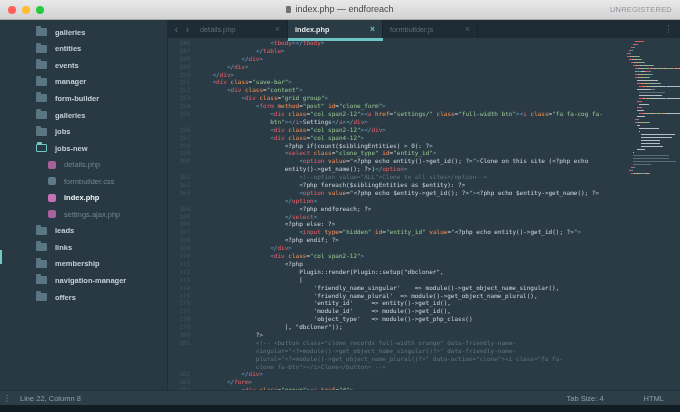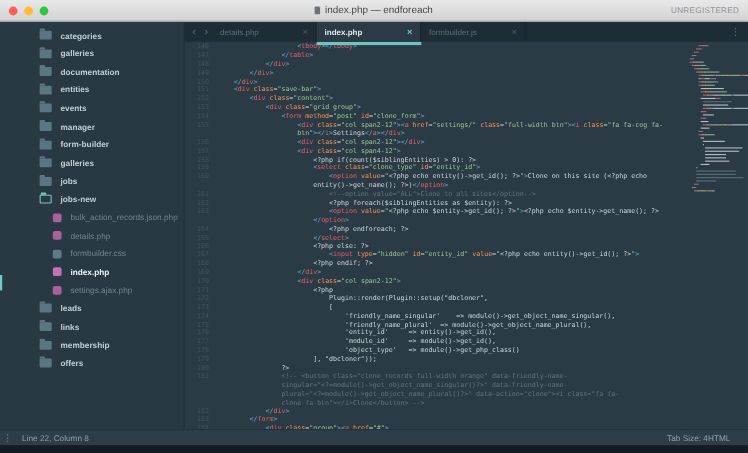--- a/index.html
+++ b/index.html
@@ -88,10 +88,6 @@
       <div id="side-list">
           <div class="side-row">
             <span class="icon-folder"></span>
-            <span class="lbl">categories</span>
-          </div>
-          <div class="side-row">
-            <span class="icon-folder"></span>
             <span class="lbl">galleries</span>
           </div>
           <div class="side-row">

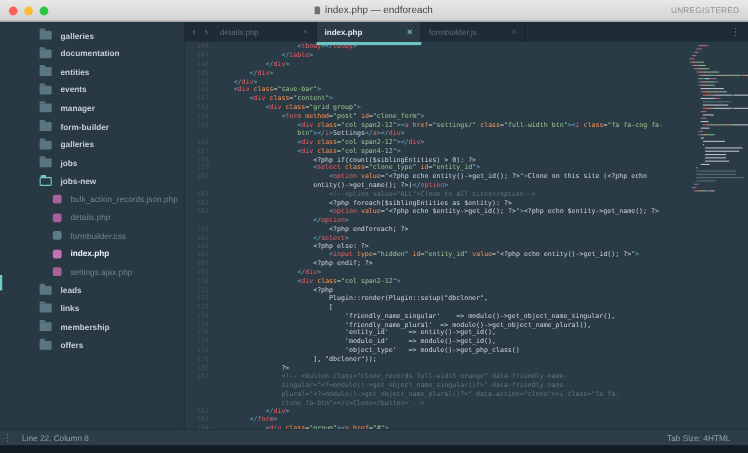--- a/index.html
+++ b/index.html
@@ -92,10 +92,6 @@
           </div>
           <div class="side-row">
             <span class="icon-folder"></span>
-            <span class="lbl">documentation</span>
-          </div>
-          <div class="side-row">
-            <span class="icon-folder"></span>
             <span class="lbl">entities</span>
           </div>
           <div class="side-row">

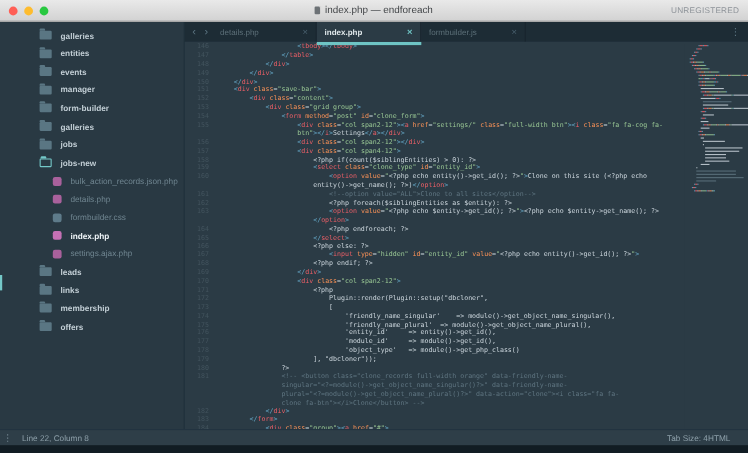--- a/index.html
+++ b/index.html
@@ -120,10 +120,6 @@
           </div>
           <div class="side-row file dim">
             <span class="icon-php"></span>
-            <span class="lbl">bulk_action_records.json.php</span>
-          </div>
-          <div class="side-row file dim">
-            <span class="icon-php"></span>
             <span class="lbl">details.php</span>
           </div>
           <div class="side-row file dim">

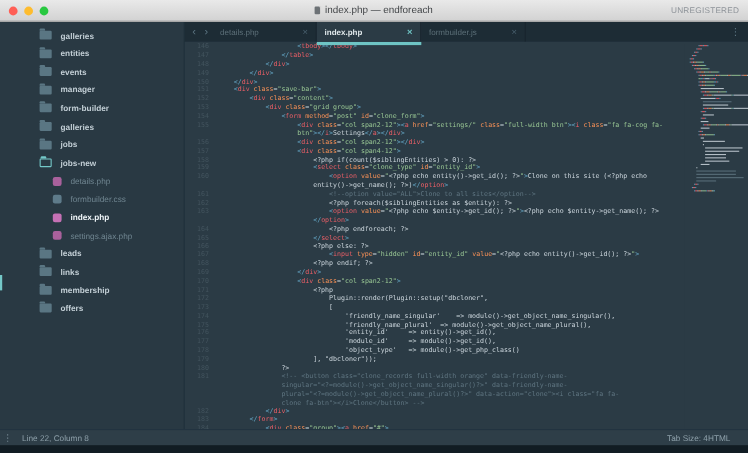--- a/index.html
+++ b/index.html
@@ -148,6 +148,10 @@
           </div>
           <div class="side-row">
             <span class="icon-folder"></span>
+            <span class="lbl">navigation-manager</span>
+          </div>
+          <div class="side-row">
+            <span class="icon-folder"></span>
             <span class="lbl">offers</span>
           </div>
           <div class="side-row"></div>

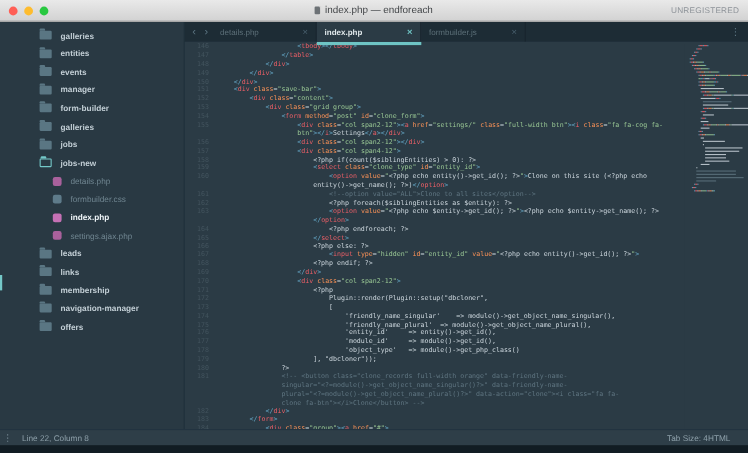--- a/index.html
+++ b/index.html
@@ -61,7 +61,7 @@
   .sb-menu{width:14px;text-align:center;font-size:8.5px;color:#7d909b;cursor:pointer;}
   .sb-pos{margin-left:6px;}
   .flexfill{flex:1;}
-  .sb-tabsize{cursor:pointer;}
+  .sb-tabsize{margin-right:40px;cursor:pointer;}
   .sb-syntax{margin-right:16px;cursor:pointer;}
   .bottom-strip{height:7px;background:#111c23;}
 </style>

